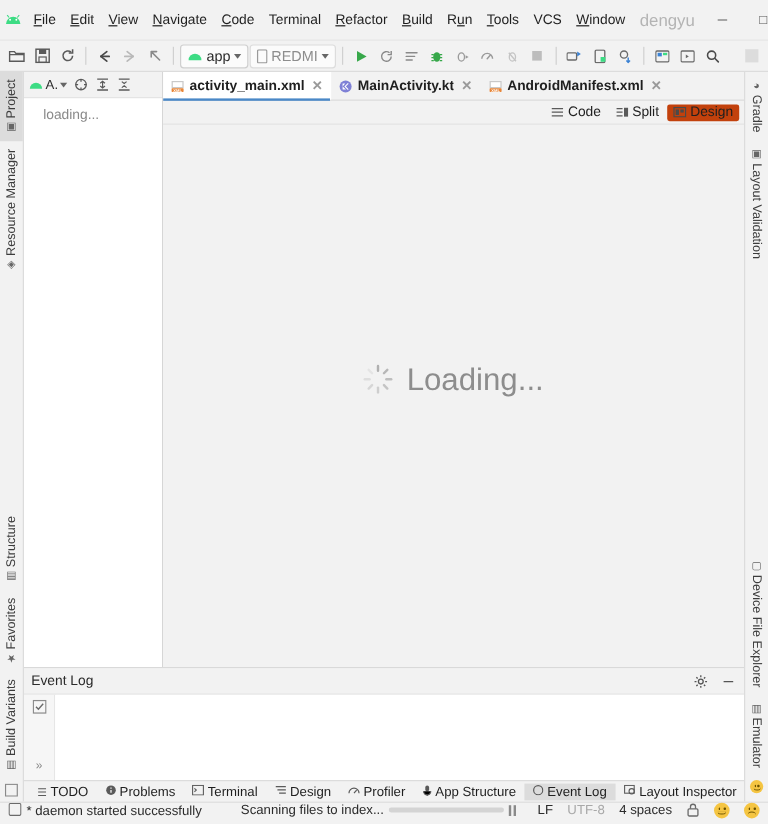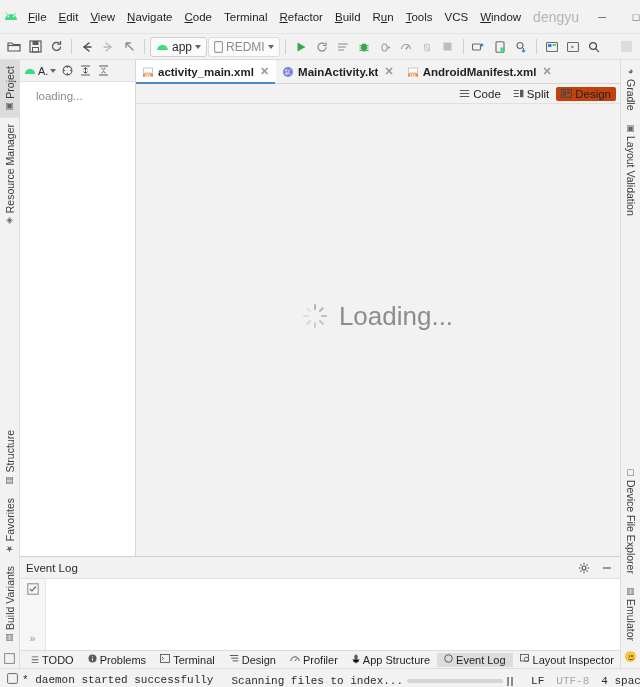--- a/index.html
+++ b/index.html
@@ -159,9 +159,9 @@
 
   
   .statusbar {
-    height: 19px; flex: none; display: flex; align-items: flex-end;
+    height: 19px; flex: none; display: flex; align-items: flex-start;
     background: #f2f2f2; border-top: 1px solid #dcdcdc; font-size: 11px; color: #2b2b2b;
-    padding: 0 4px; gap: 6px; font-family: Liberation Mono, monospace;
+    padding: 0 4px; gap: 6px;
   }
   .sb-seg { display: flex; align-items: center; gap: 4px; white-space: nowrap; padding: 0 3px; }
   .sb-muted { color: #a8a8a8; }

